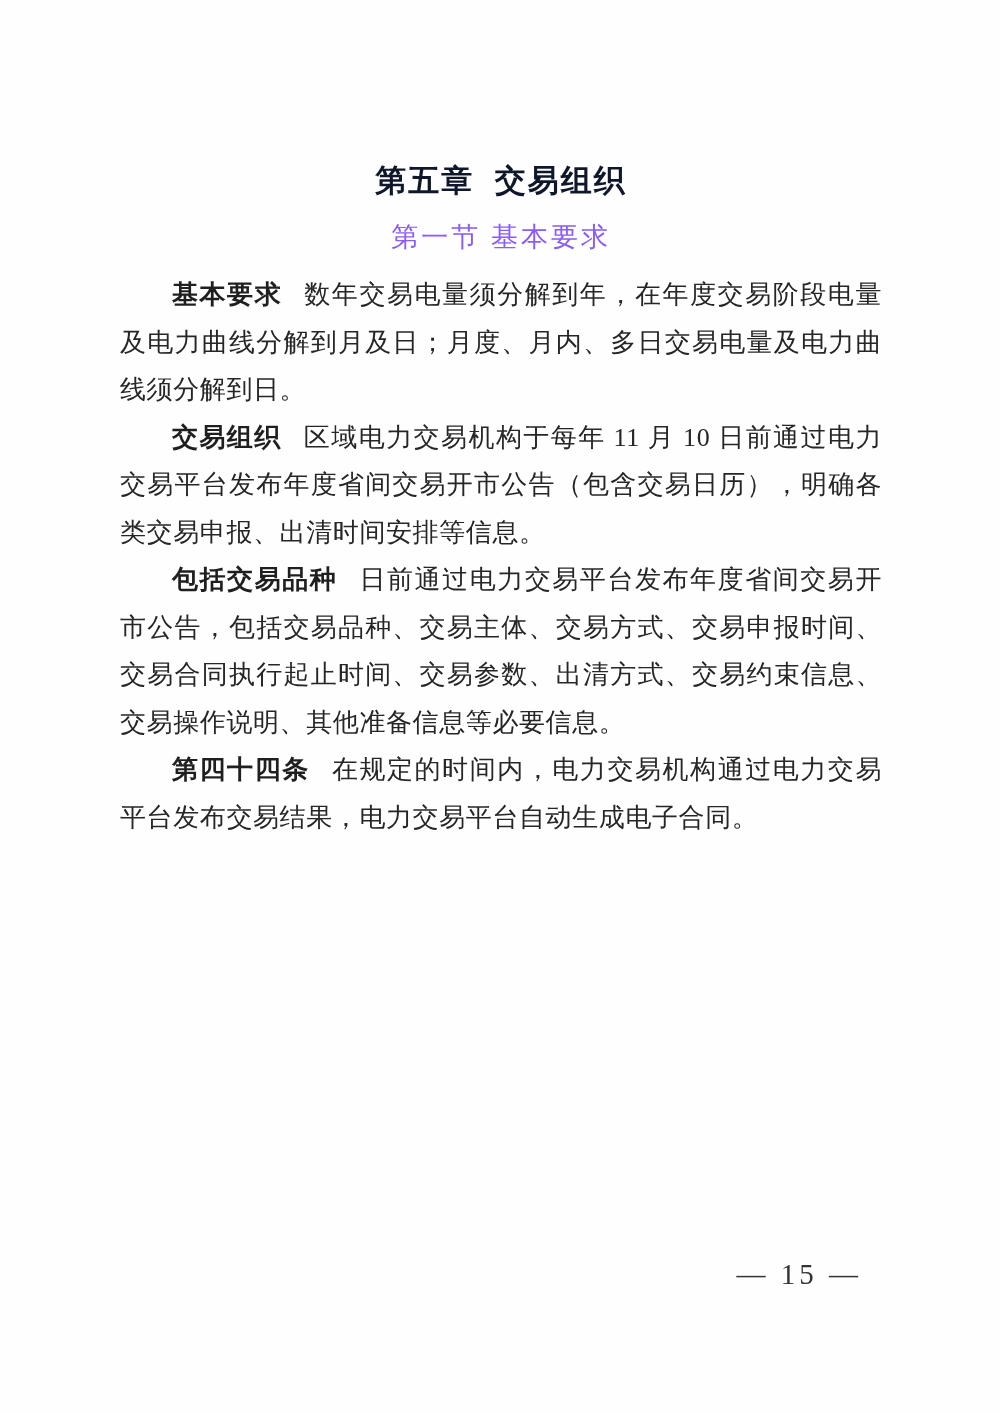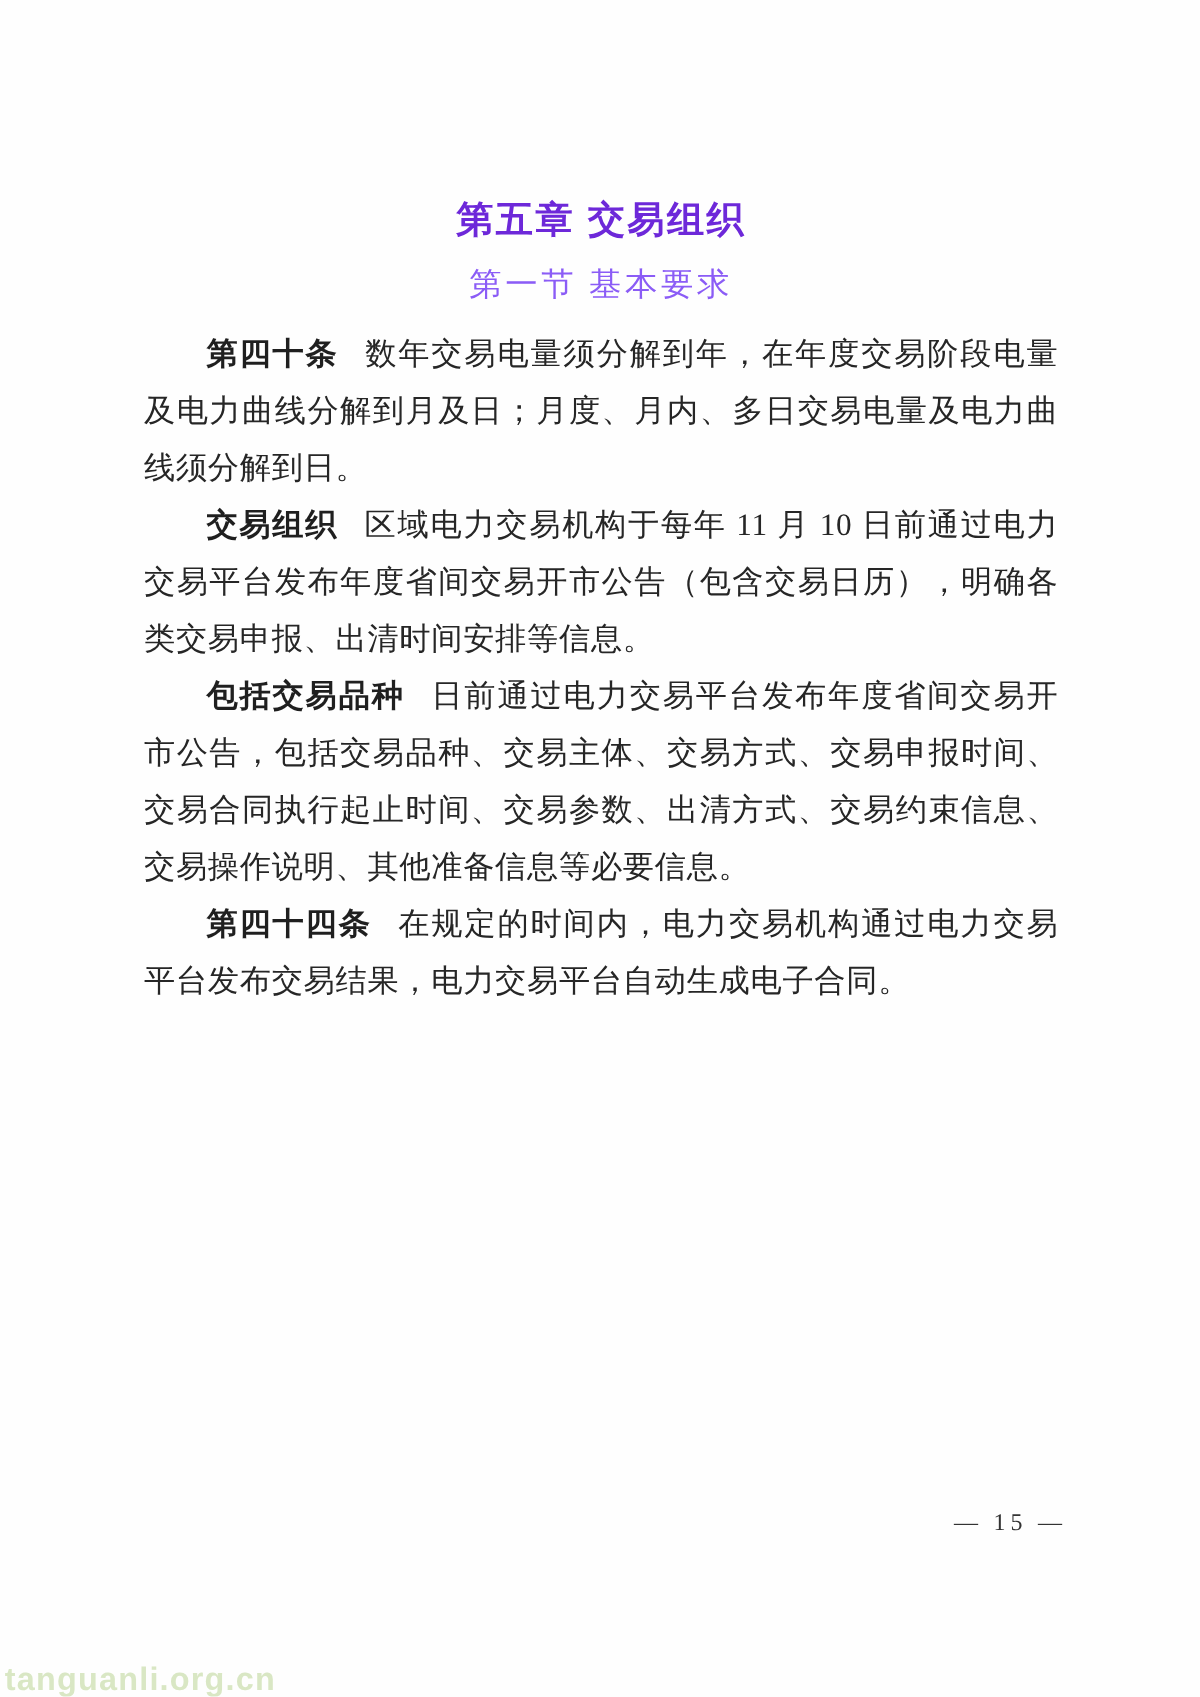--- a/index.html
+++ b/index.html
@@ -25,12 +25,12 @@
   .chapter-title {
     margin: 0 0 16px 0;
     text-align: center;
-    font-family: Liberation Sans, sans-serif;
+    font-family: Liberation Mono, monospace;
     font-weight: bold;
     font-size: 31px;
     line-height: 40px;
     letter-spacing: 2px;
-    color: #6d28d9;
+    color: #0f172a;
   }
   .section-title {
     margin: 0 0 16px 0;

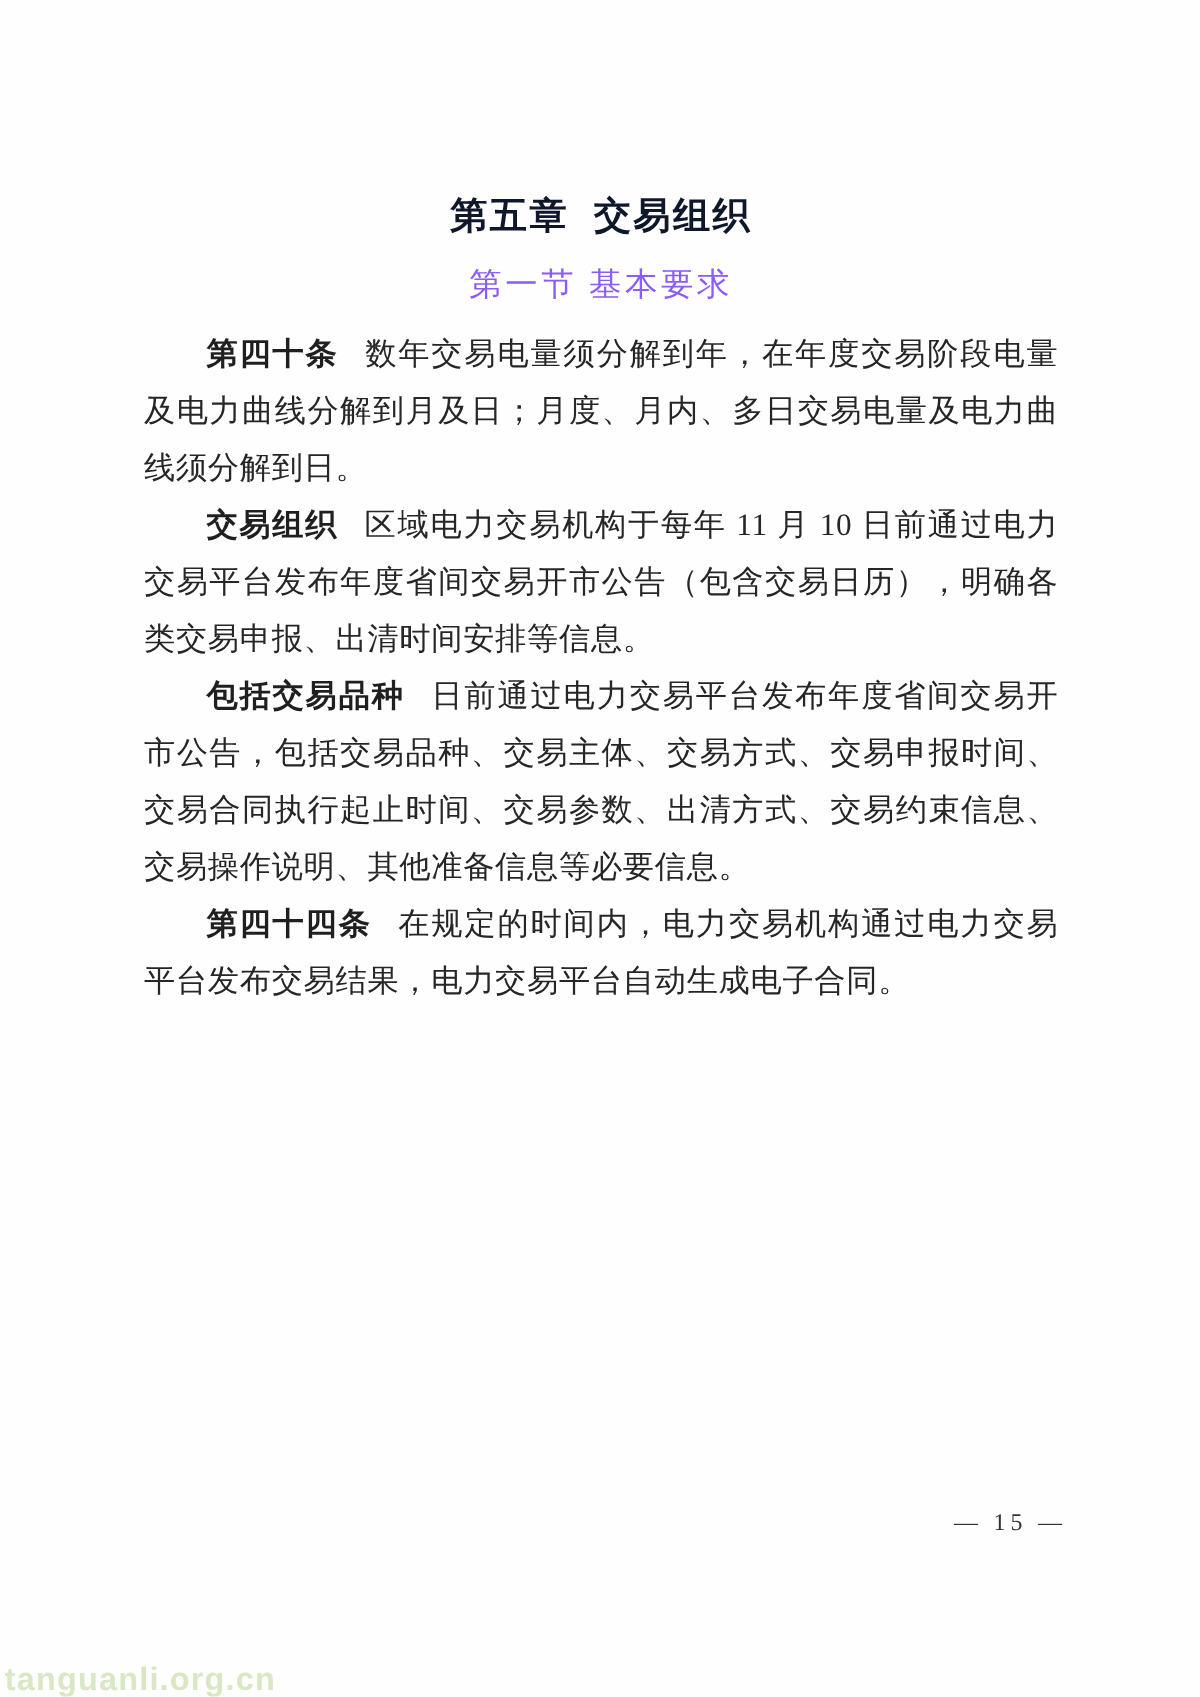--- a/index.html
+++ b/index.html
@@ -93,7 +93,7 @@
 
     <div class="body-text">
 
-      <p class="para"><span class="lead">第四十条</span><span>数年交易电量须分解到年，在年度交易阶段电量及电力曲线分解到月及日；月度、月内、多日交易电量及电力曲线须分解到日。</span></p>
+      <p class="para"><span class="lead">基本要求</span><span>数年交易电量须分解到年，在年度交易阶段电量及电力曲线分解到月及日；月度、月内、多日交易电量及电力曲线须分解到日。</span></p>
 
       <p class="para"><span class="lead">交易组织</span><span>区域电力交易机构于每年 11 月 10 日前通过电力交易平台发布年度省间交易开市公告（包含交易日历），明确各类交易申报、出清时间安排等信息。</span></p>
 

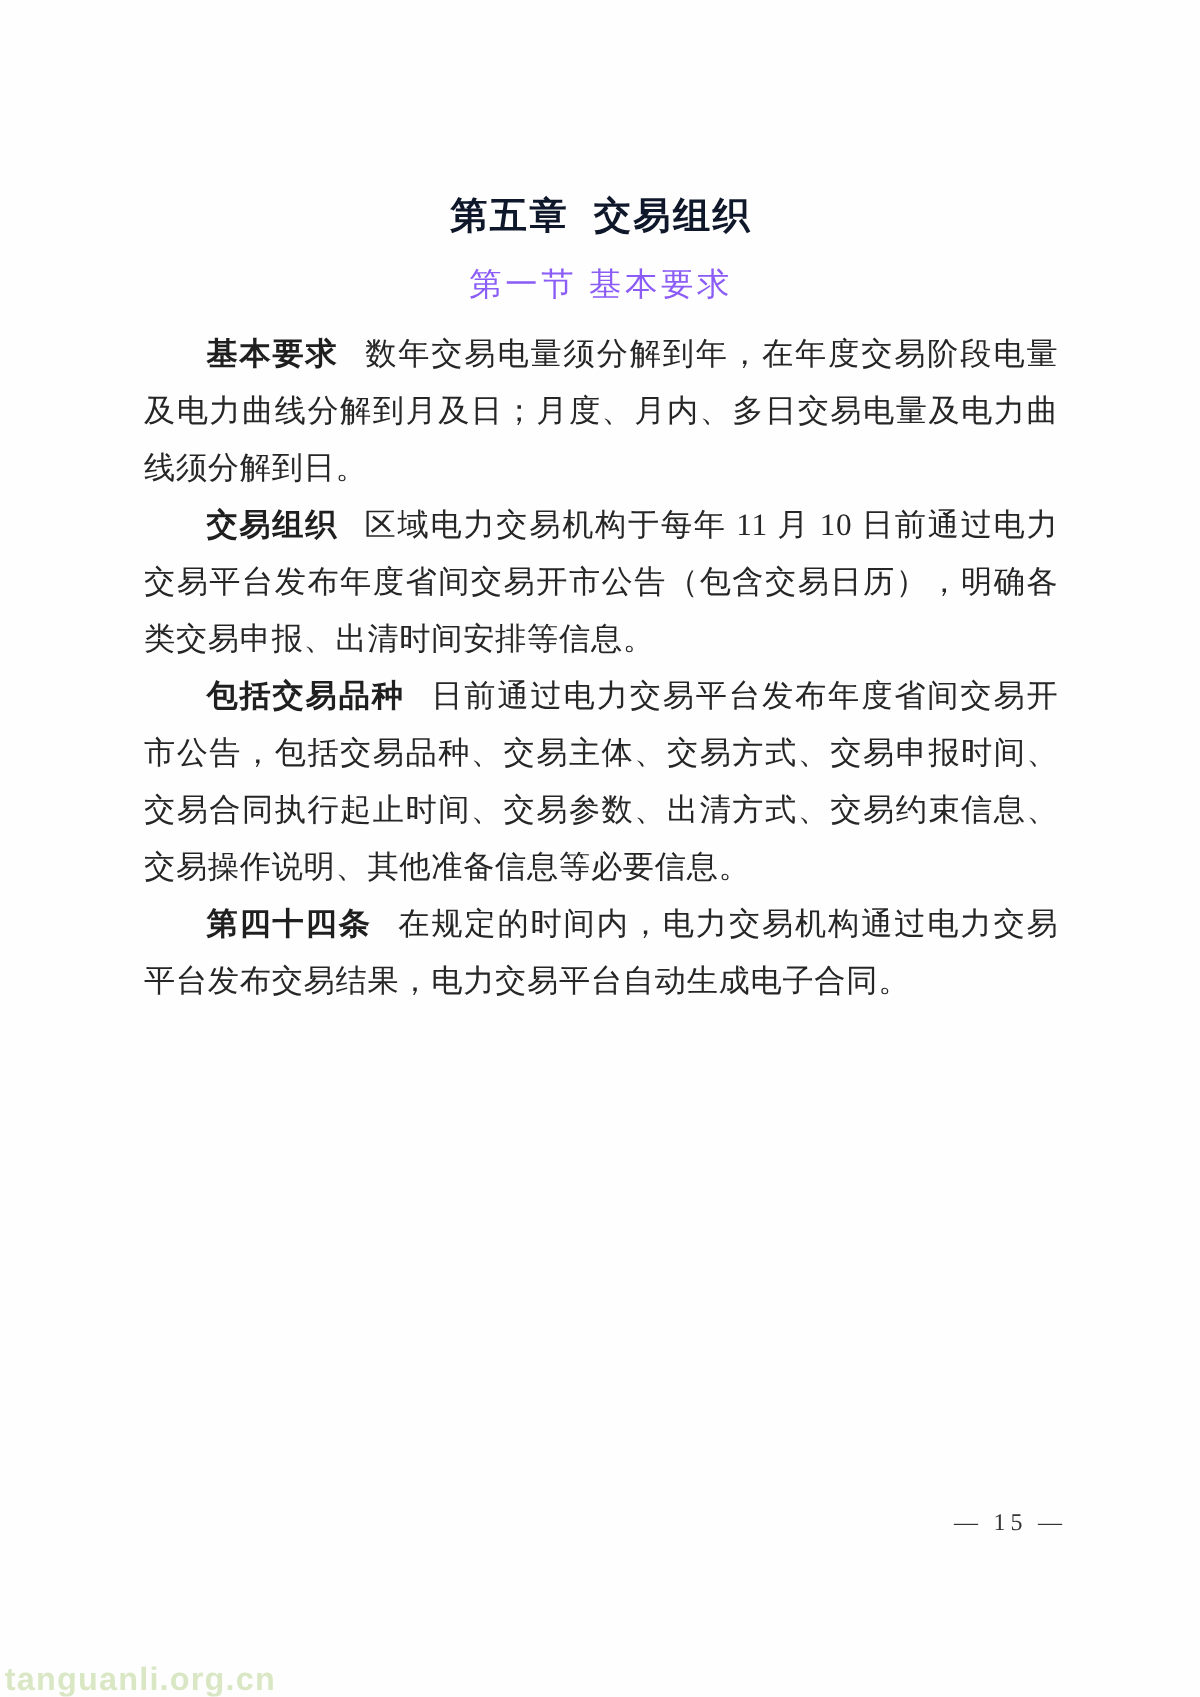--- a/index.html
+++ b/index.html
@@ -60,10 +60,10 @@
   }
   .page-number {
     position: absolute;
-    right: 111px;
+    right: 138px;
     top: 1258px;
     font-family: "Liberation Serif", serif;
-    font-size: 20px;
+    font-size: 29px;
     letter-spacing: 4px;
     color: #333333;
   }

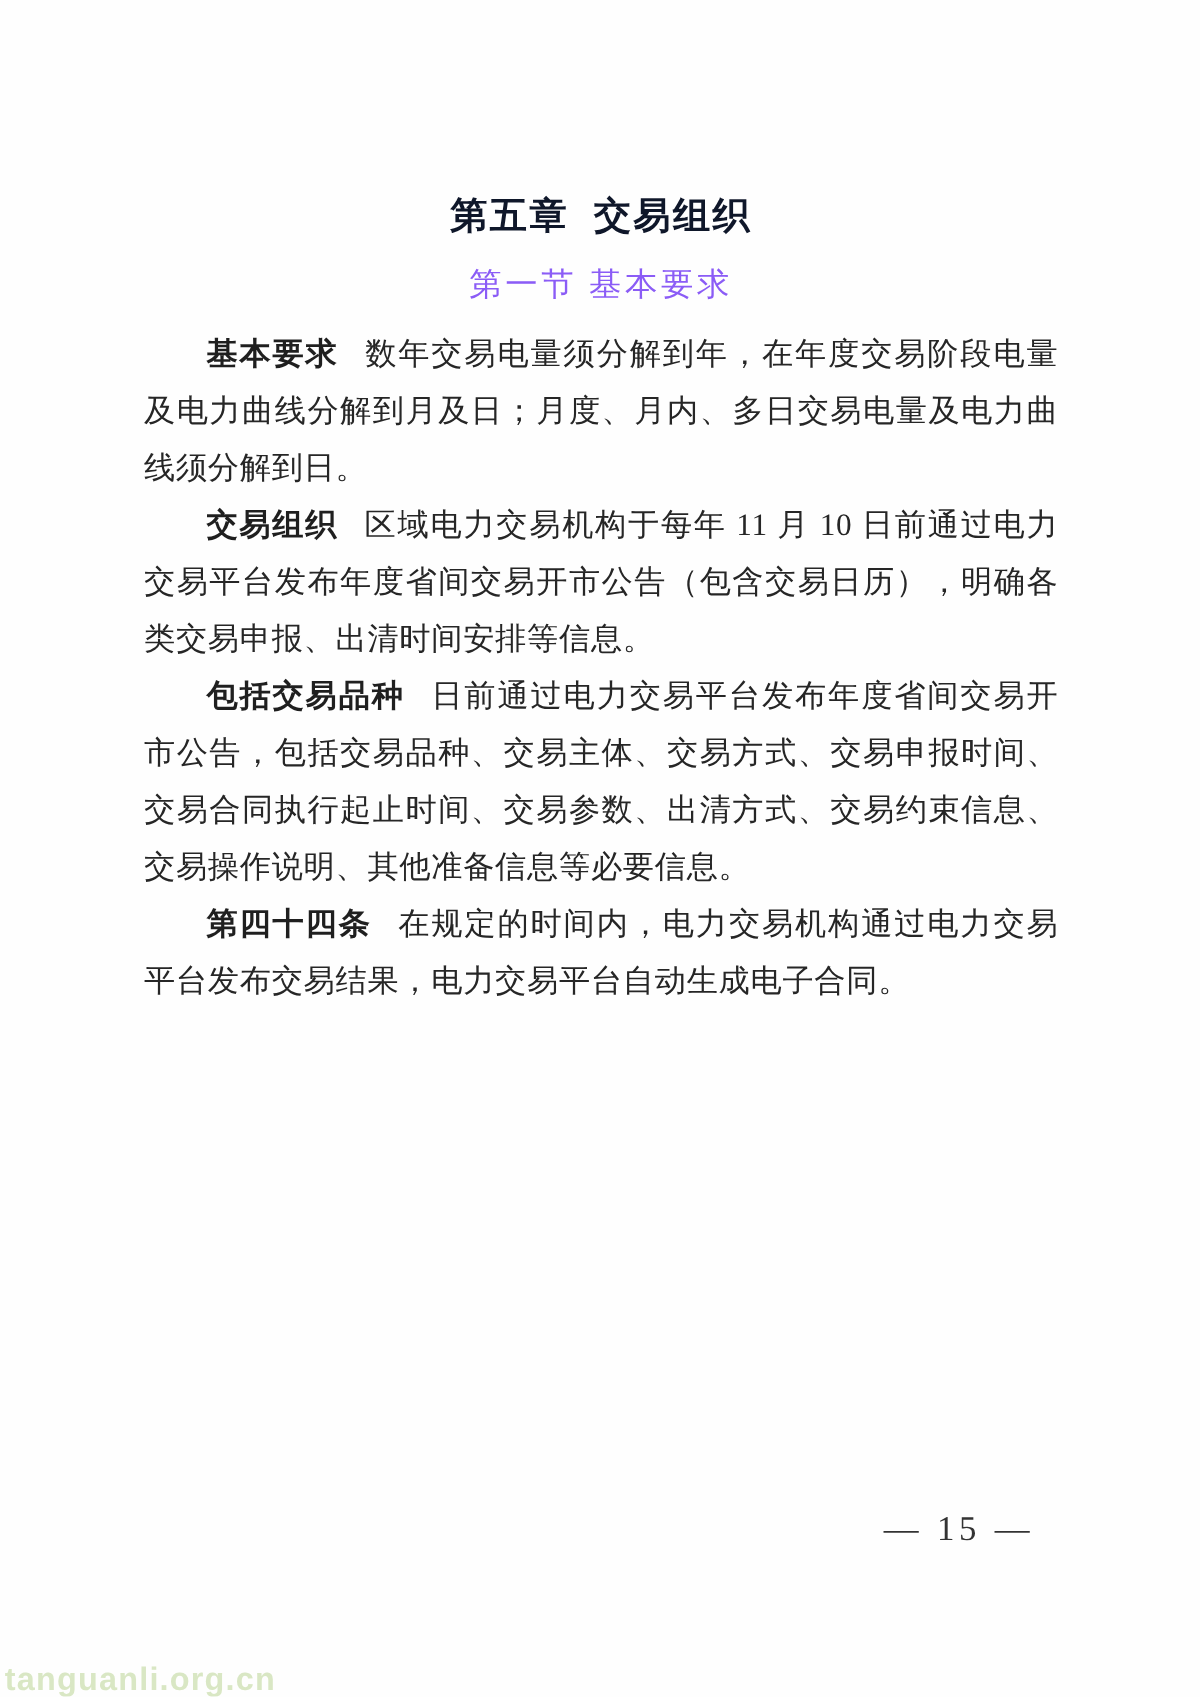--- a/index.html
+++ b/index.html
@@ -108,7 +108,6 @@
 
   <div class="page-number">— 15 —</div>
 
-  <div class="watermark-bottom">tanguanli.org.cn</div>
 
 </div>
 

